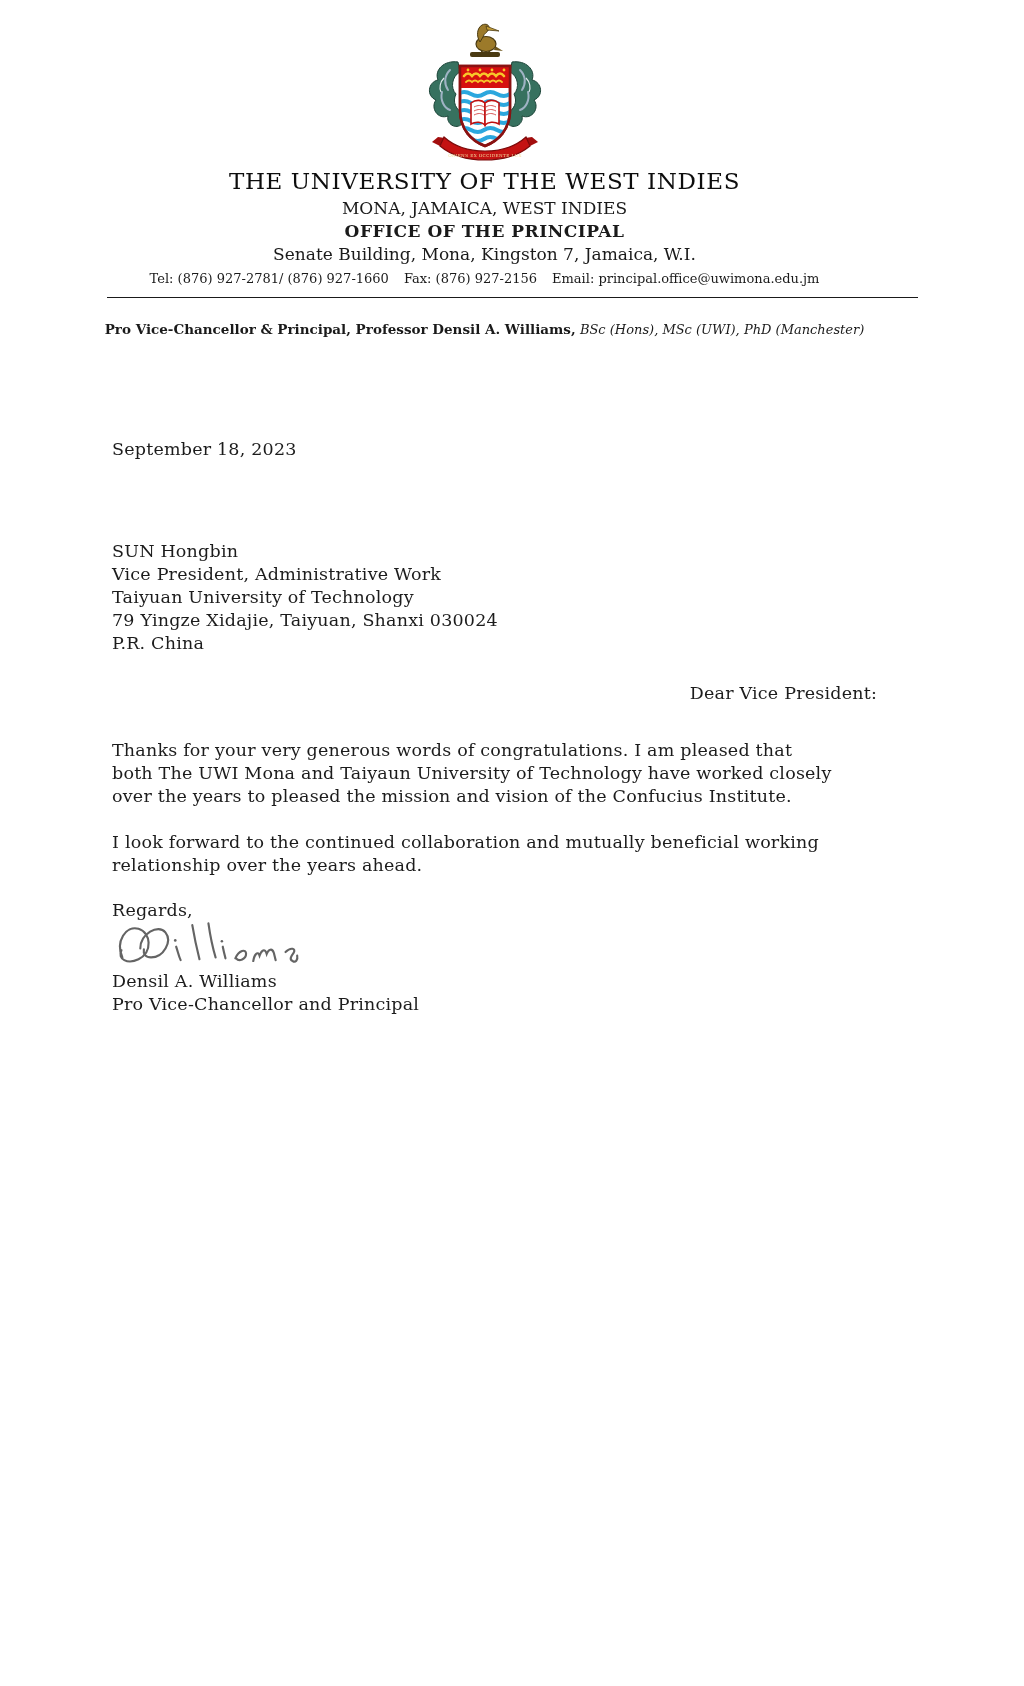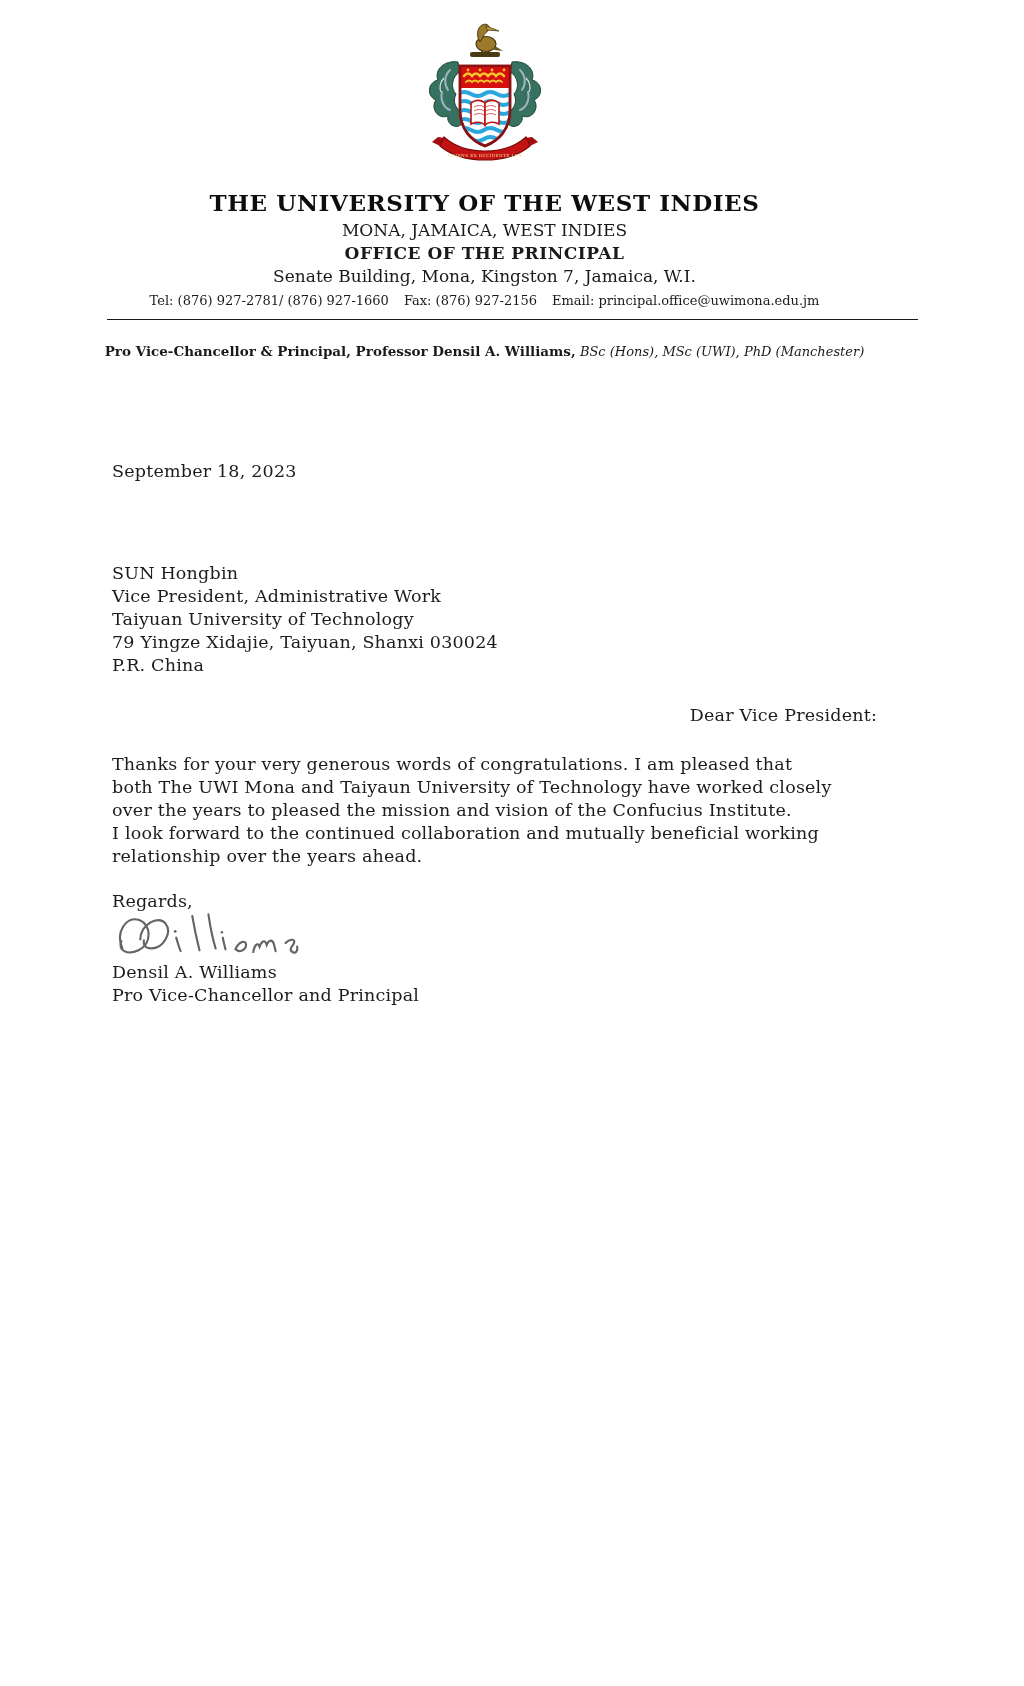--- a/index.html
+++ b/index.html
@@ -18,9 +18,8 @@
   .letterhead { padding-top: 18px; width: 775px; margin-left: 97px; text-align: center; }
   .crest svg { display: block; margin: 0 auto; }
   .uni-title {
-    margin-top: 22px;
     font-size: 23px;
-    font-weight: bold;
+    font-weight: normal;
     letter-spacing: 0.6px;
     line-height: 26px;
     color: #0d0d0d;

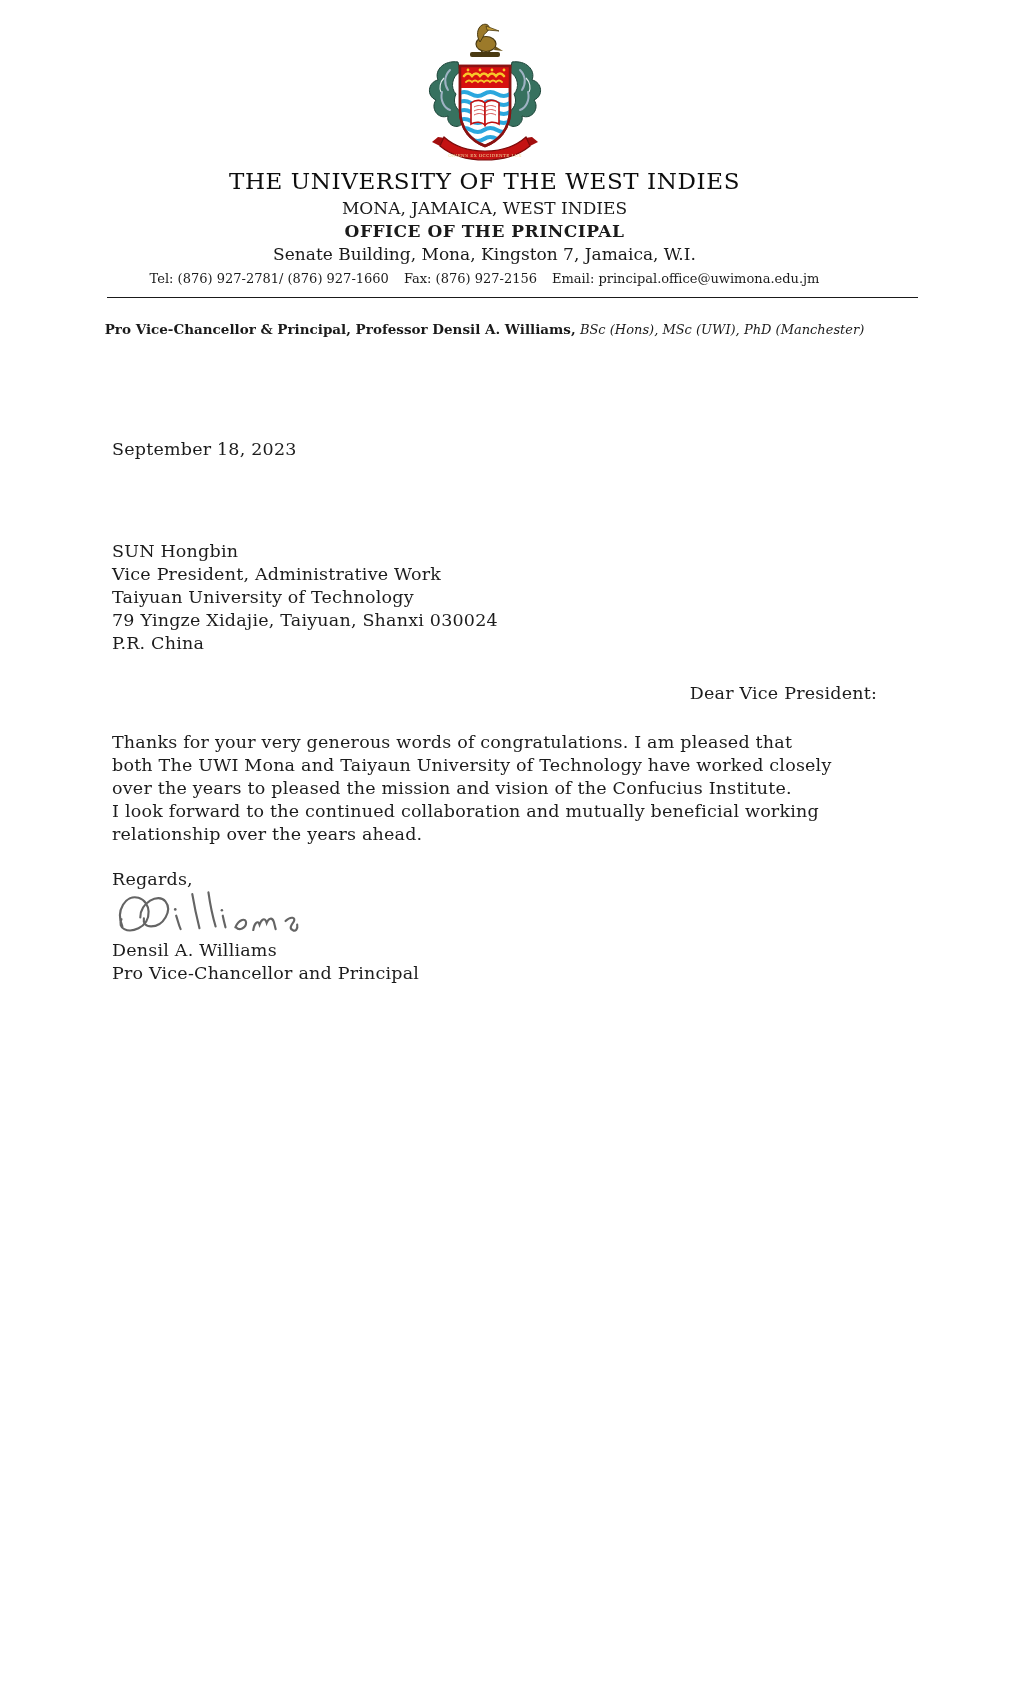--- a/index.html
+++ b/index.html
@@ -57,7 +57,7 @@
   .date       { margin-top: 100px; }
   .recipient  { margin-top: 79px; }
   .salutation { margin-top: 27px; text-align: right; }
-  .para-1     { margin-top: 26px; }
+  .para-1     { margin-top: 34px; }
   .para-2     { }
   .closing    { margin-top: 22px; }
   .signature  { margin: -4px 0 0 -8px; }

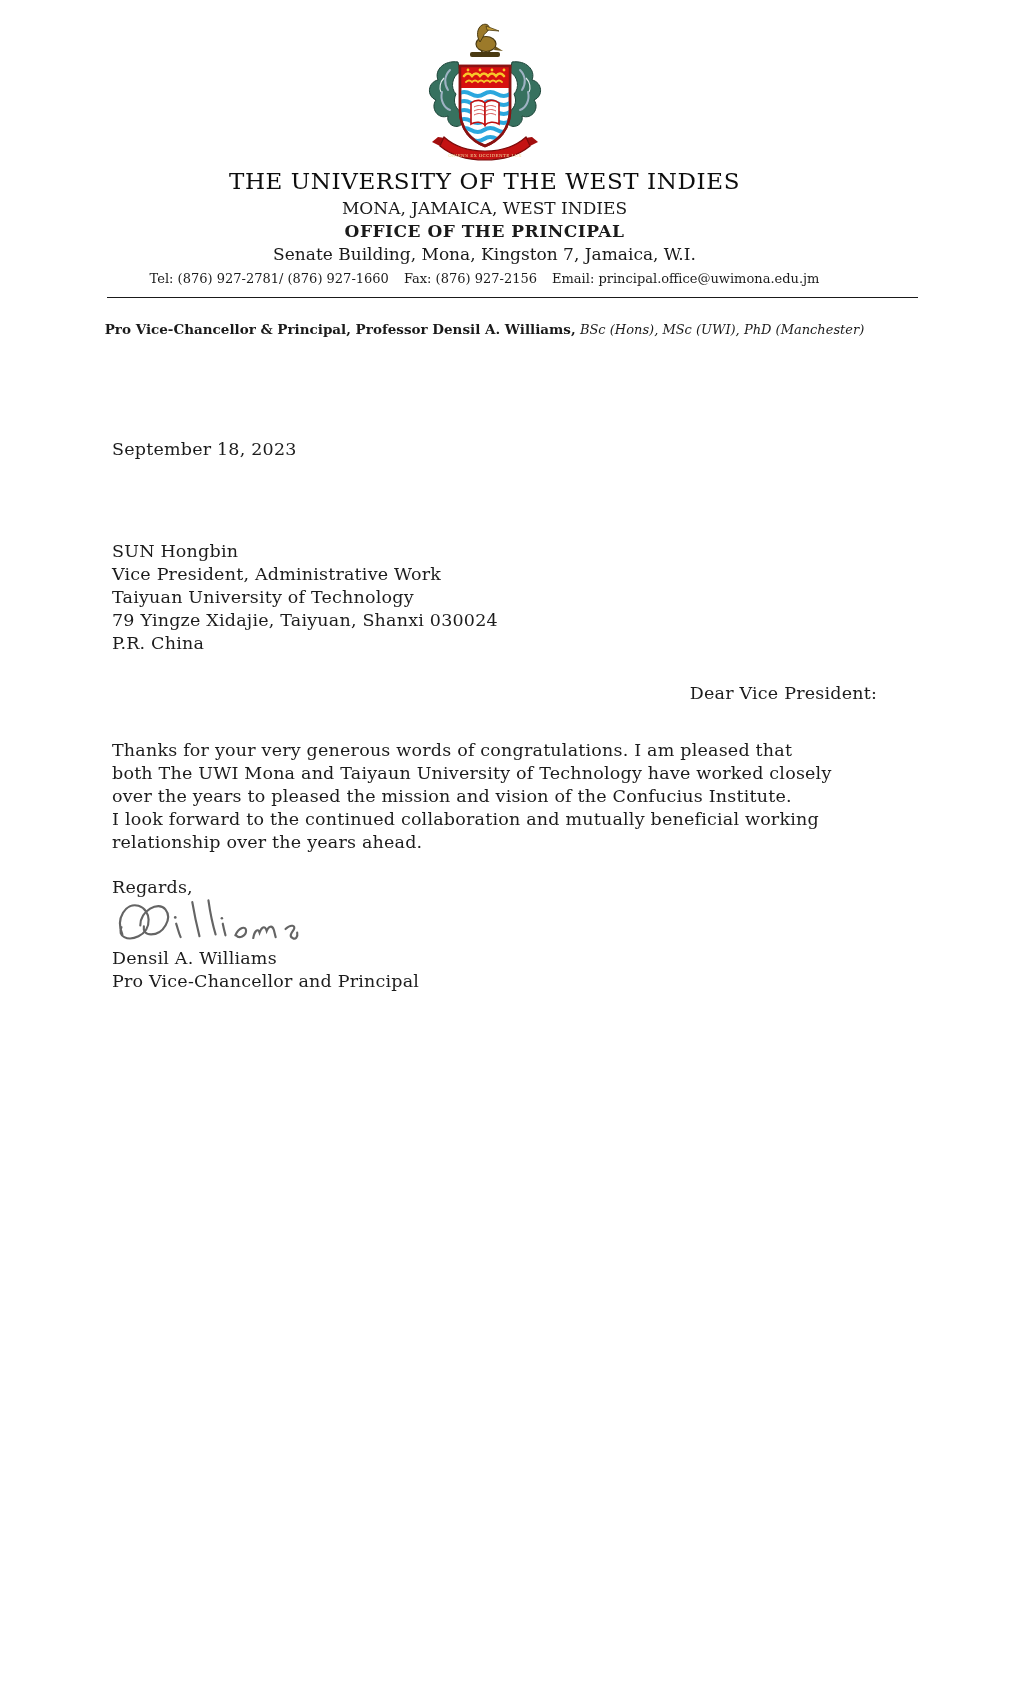--- a/index.html
+++ b/index.html
@@ -58,7 +58,7 @@
   .recipient  { margin-top: 79px; }
   .salutation { margin-top: 27px; text-align: right; }
   .para-1     { margin-top: 34px; }
-  .para-2     { }
+  .para-2     { margin-top: 23px; }
   .closing    { margin-top: 22px; }
   .signature  { margin: -4px 0 0 -8px; }
   .signature svg { display: block; width: 225px; height: 52px; }

